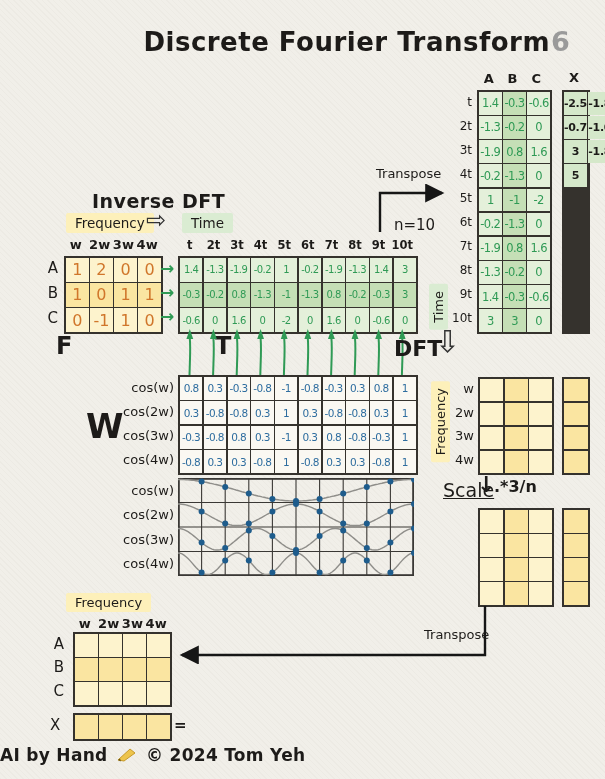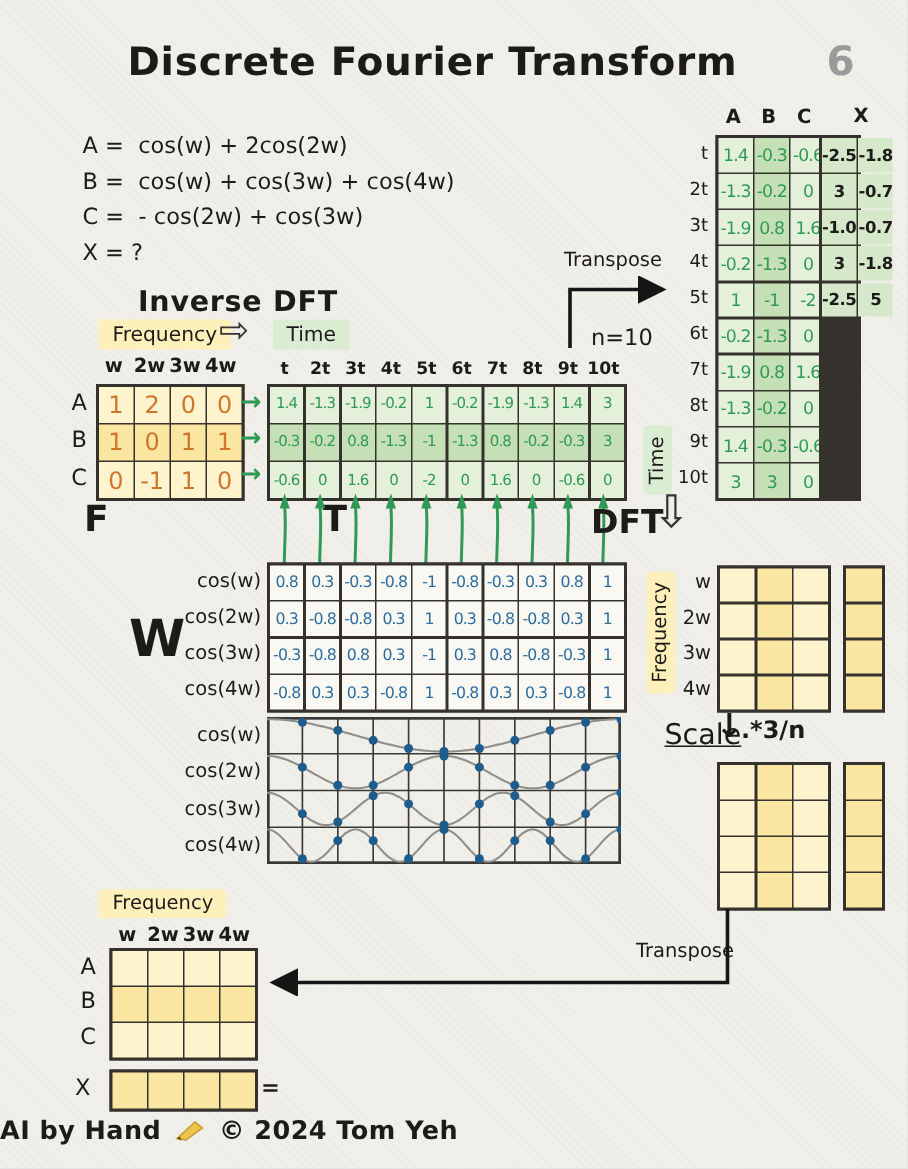--- a/index.html
+++ b/index.html
@@ -25,7 +25,7 @@
     font-family:"DejaVu Sans","Liberation Sans",sans-serif;color:var(--ink);
   }
   .abs{position:absolute;}
-  .title{font-size:26px;font-weight:bold;letter-spacing:.5px;text-align:left;}
+  .title{font-size:26px;font-weight:bold;letter-spacing:.5px;text-align:right;}
   .pagenum{font-size:27px;color:#9a9a9a;font-weight:bold;}
   .eq{font-size:15px;line-height:23.5px;white-space:pre;}
   .eq .eq-line{height:23.5px;}

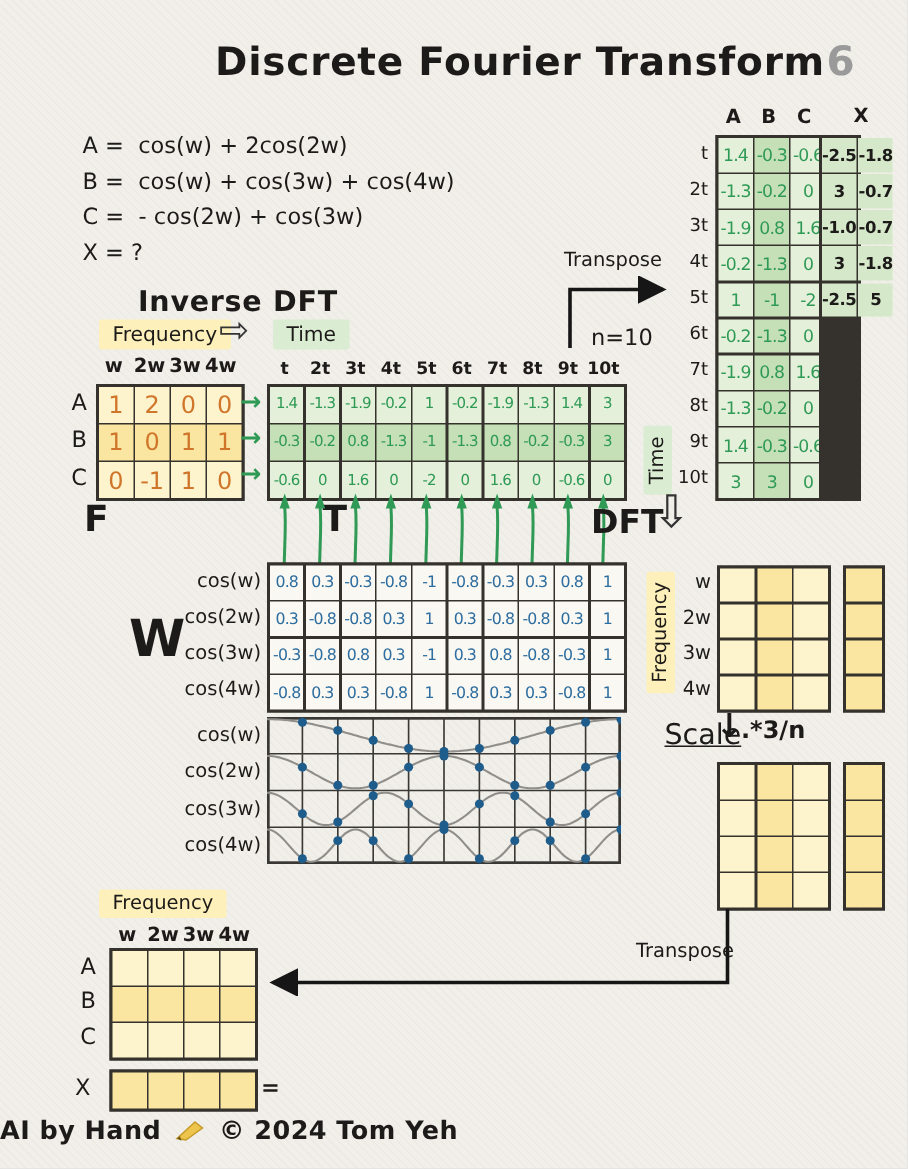--- a/index.html
+++ b/index.html
@@ -63,7 +63,6 @@
   <div class="abs title" style="left:85px;top:27px;width:465px;">Discrete Fourier Transform</div>
   <div class="abs pagenum" style="left:551px;top:26px;">6</div>
 
-  <div class="abs eq" style="left:55px;top:86px;"><div class="eq-line">A =  cos(w) + 2cos(2w)</div><div class="eq-line">B =  cos(w) + cos(3w) + cos(4w)</div><div class="eq-line">C =  - cos(2w) + cos(3w)</div><div class="eq-line">X = ?</div></div>
 
   <div class="abs hlist typedlab" style="left:477px;top:70px;width:71px;height:16px;font-weight:bold;font-size:13px;">
       <div class="lab">A</div>

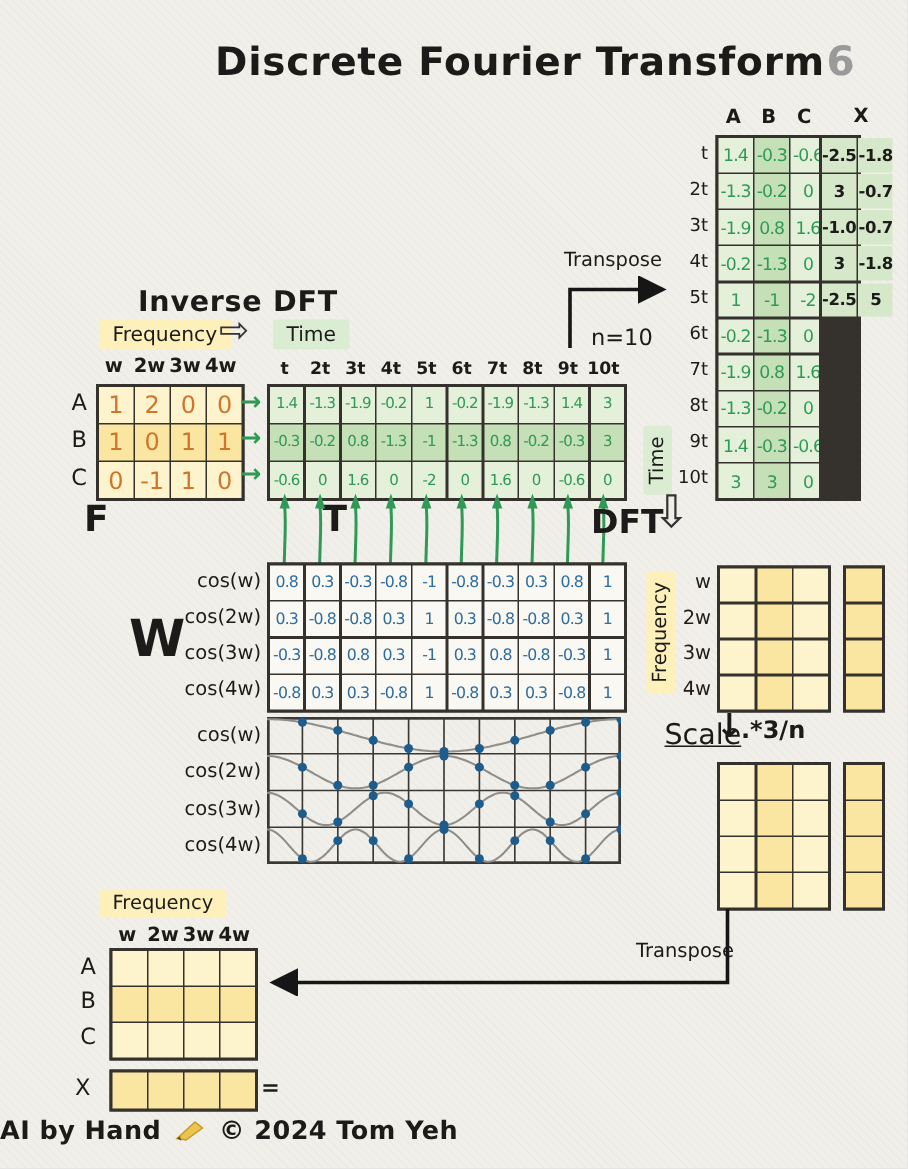--- a/index.html
+++ b/index.html
@@ -114,7 +114,7 @@
       <div class="cell alt">3</div>
       <div class="cell">0</div>
     </div>
-  <div class="abs grid ggrid mid typed" style="left:546px;top:90px;width:24px;height:240px;grid-template-columns:1fr 1fr;grid-template-rows:repeat(10,1fr);font-size:11px;">
+  <div class="abs grid ggrid mid typed" style="left:562px;top:90px;width:24px;height:240px;grid-template-columns:1fr 1fr 1fr;grid-template-rows:repeat(10,1fr);font-size:11px;">
       <div class="cell">-2.5</div>
       <div class="cell">-1.8</div>
       <div class="cell">3</div>

